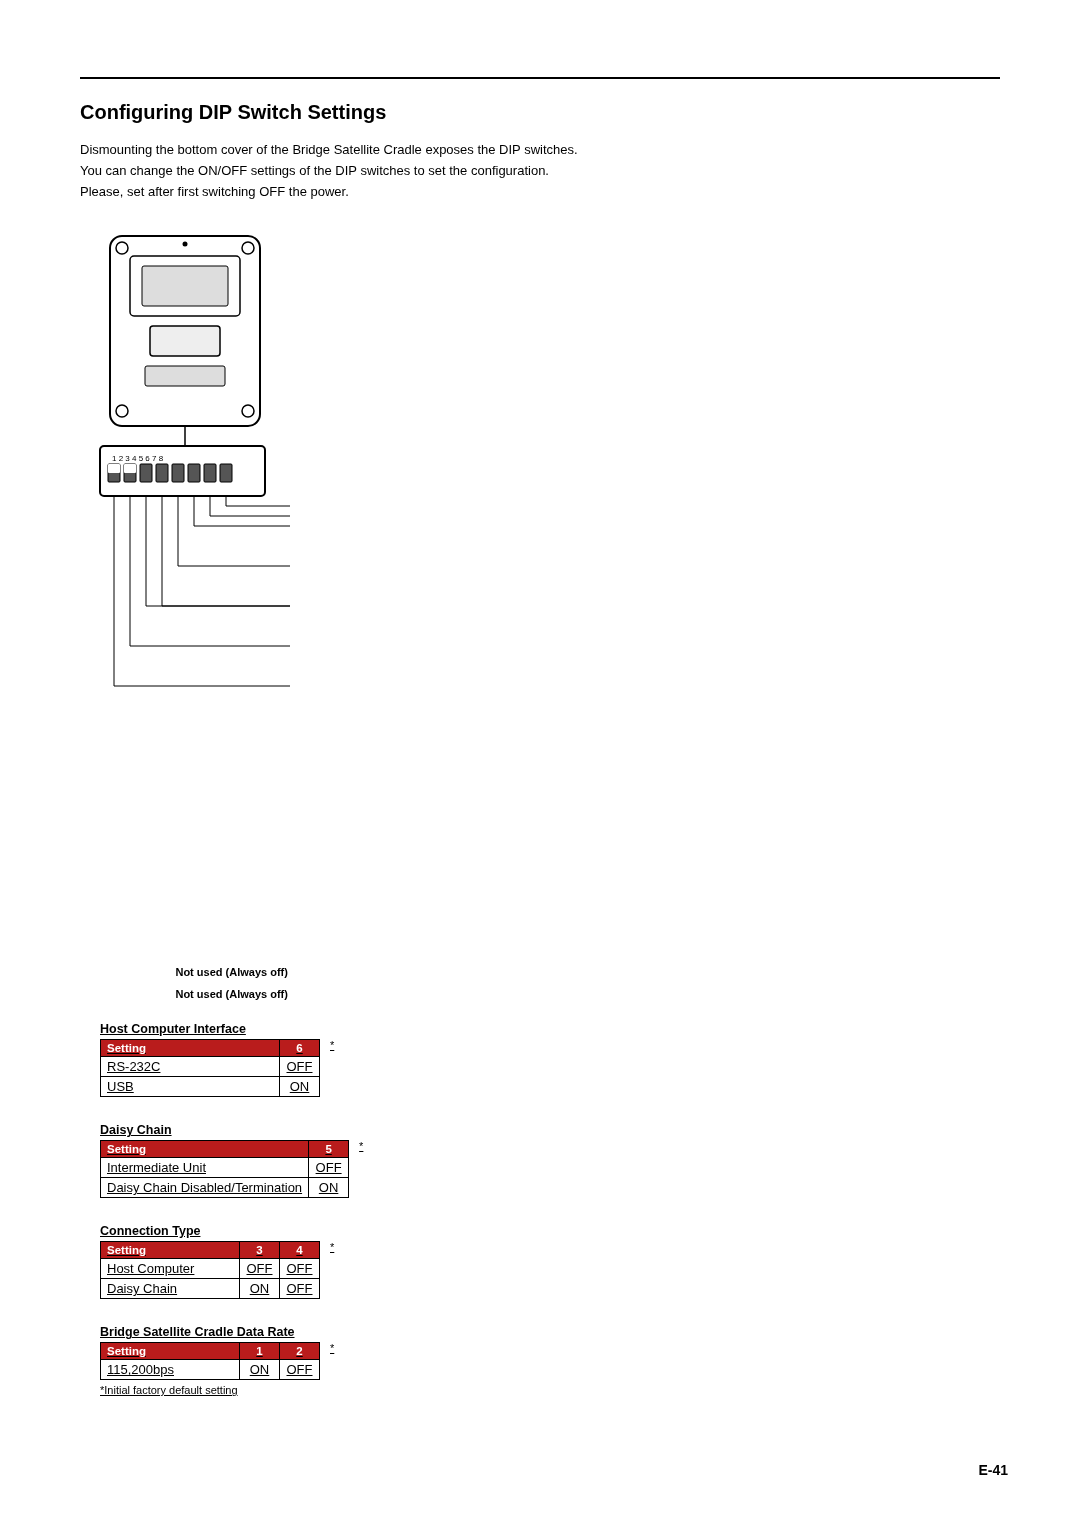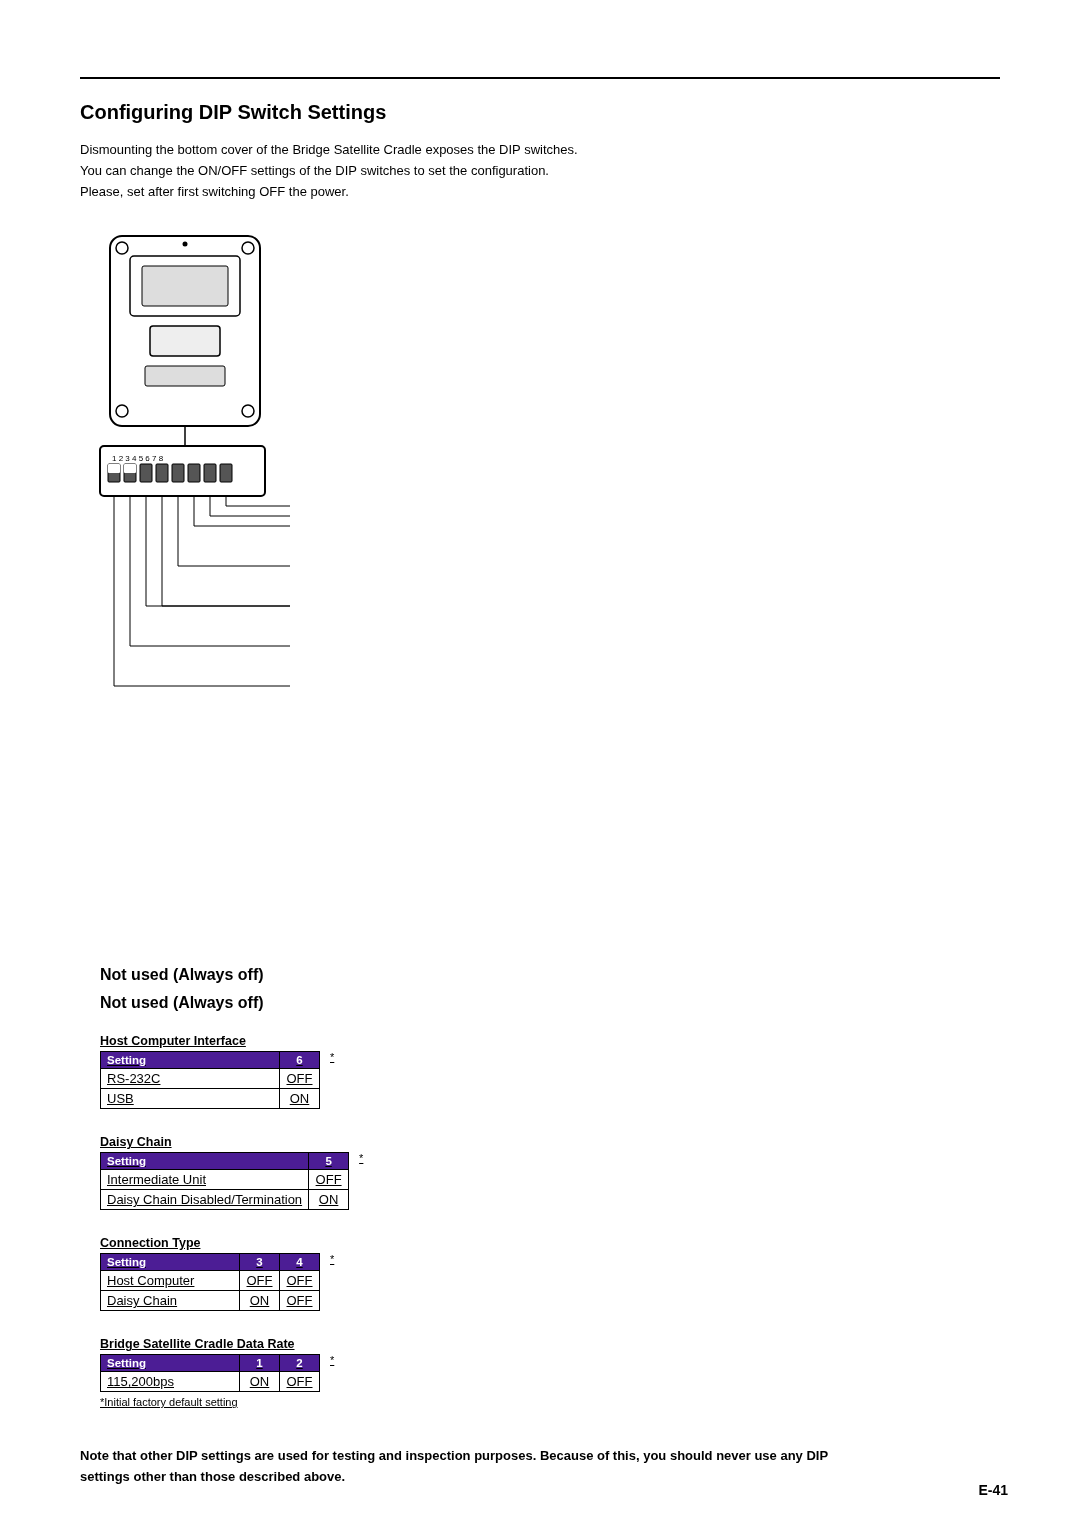--- a/index.html
+++ b/index.html
@@ -50,9 +50,10 @@
     }
 
     .not-used-label {
-      font-size: 16px;
+      font-size: 11px;
       font-weight: bold;
       margin-bottom: 10px;
+      text-align: center;
     }
 
     table.dip-table {

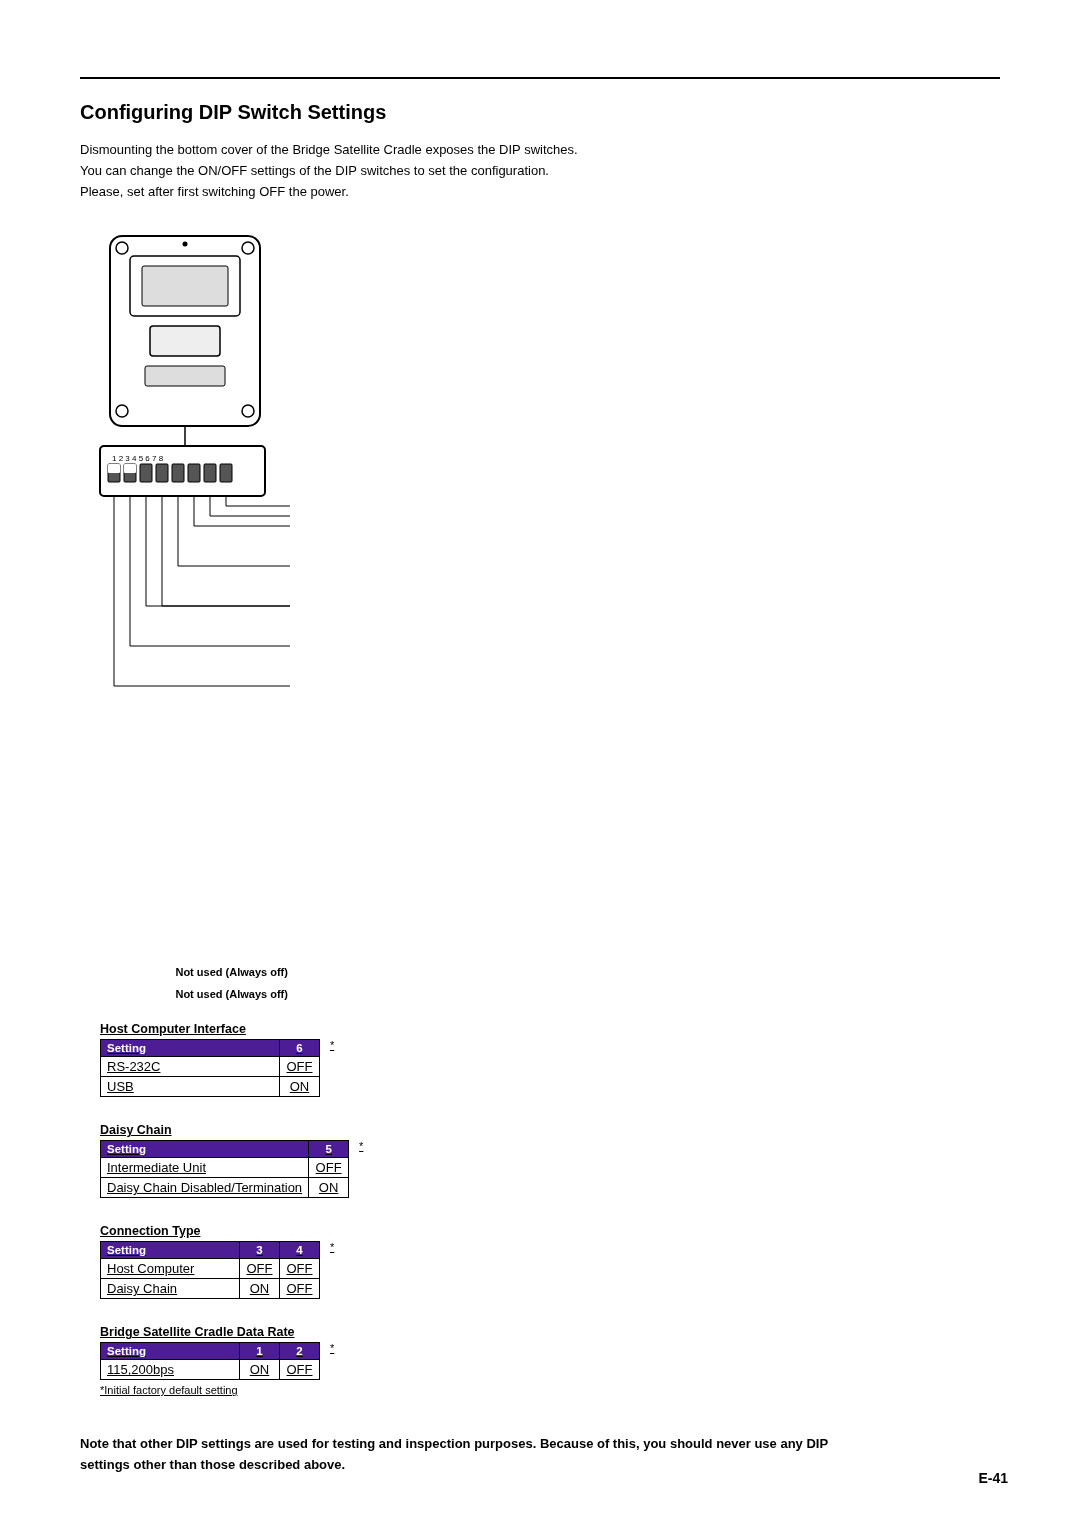--- a/index.html
+++ b/index.html
@@ -63,7 +63,7 @@
     }
 
     table.dip-table th {
-      background: #4c1d95;
+      background: #b91c1c;
       color: #fff;
       border: 1px solid #000;
       padding: 2px 6px;

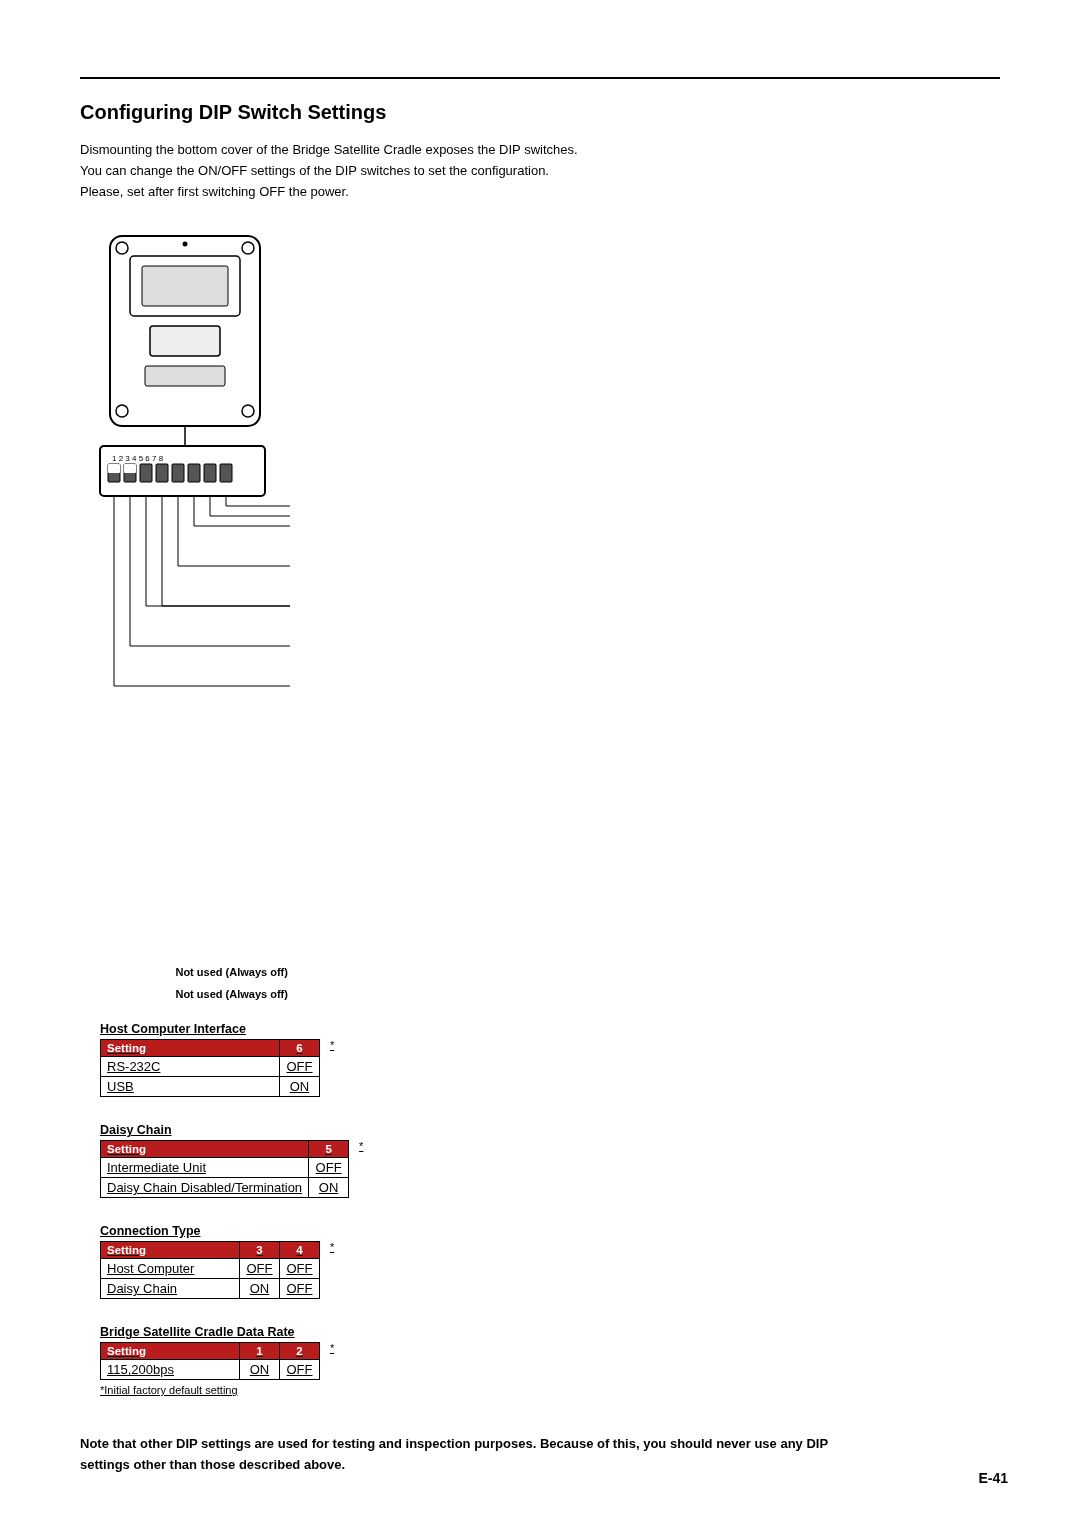--- a/index.html
+++ b/index.html
@@ -359,7 +359,6 @@
   </div>
 
   <div class="important-section">
-    <div class="important-text">Note that other DIP settings are used for testing and inspection purposes. Because of this, you should never use any DIP settings other than those described above.</div>
   </div>
 
   <div class="page-number">E-41</div>

